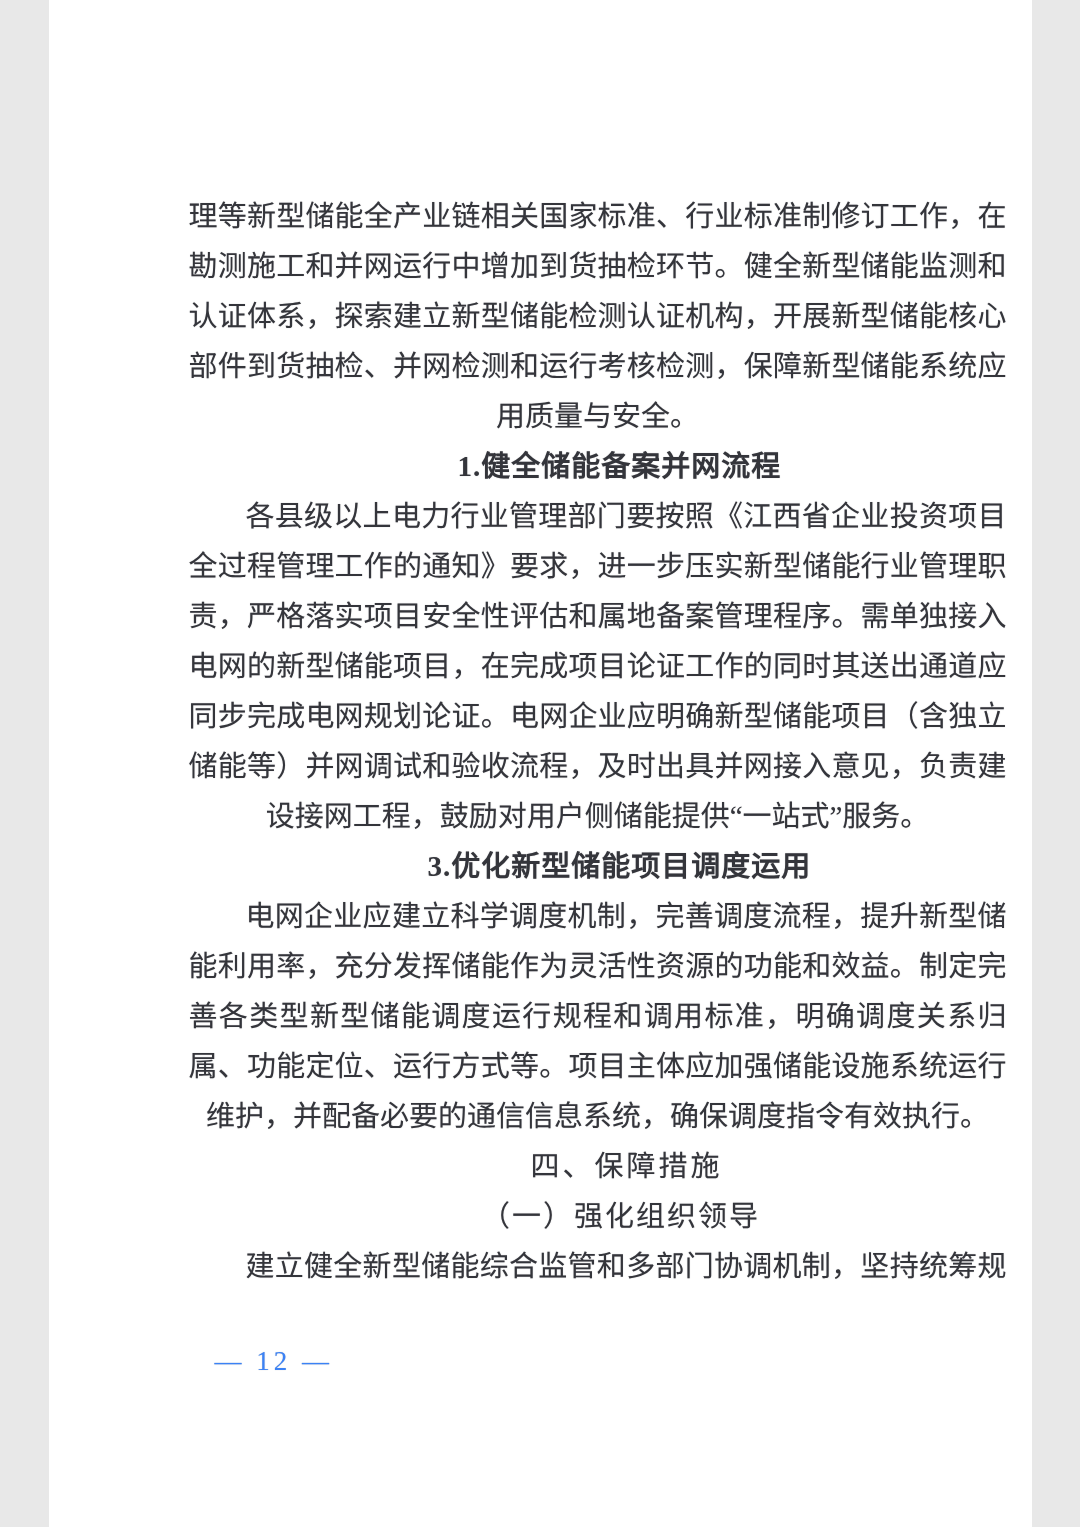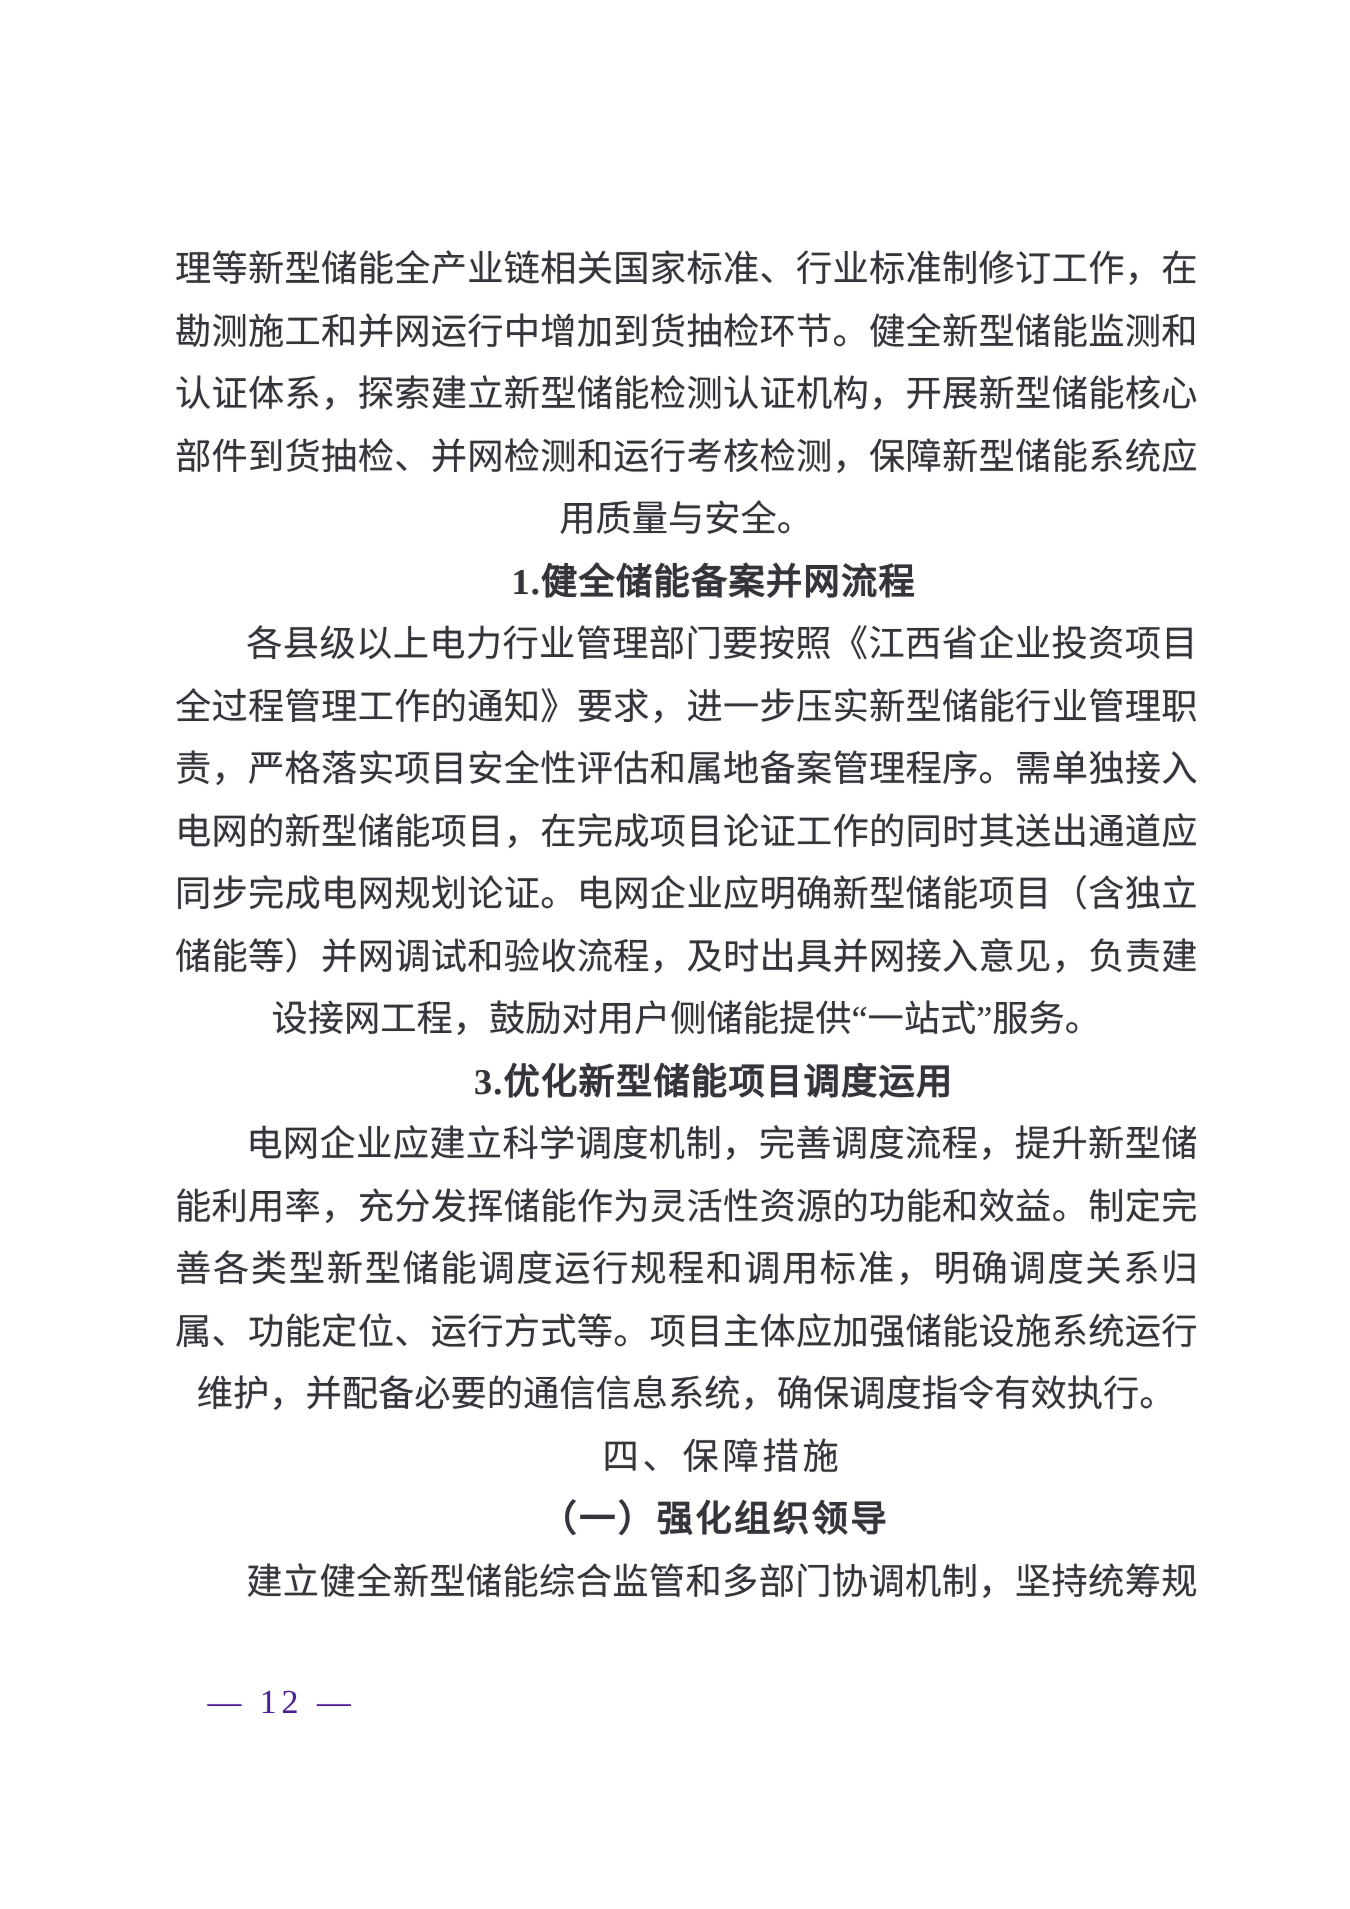--- a/index.html
+++ b/index.html
@@ -10,7 +10,7 @@
   }
   .page {
     position: relative;
-    width: 1080px;
+    width: 983px;
     height: 1527px;
     margin: 0 auto;
     background: #ffffff;

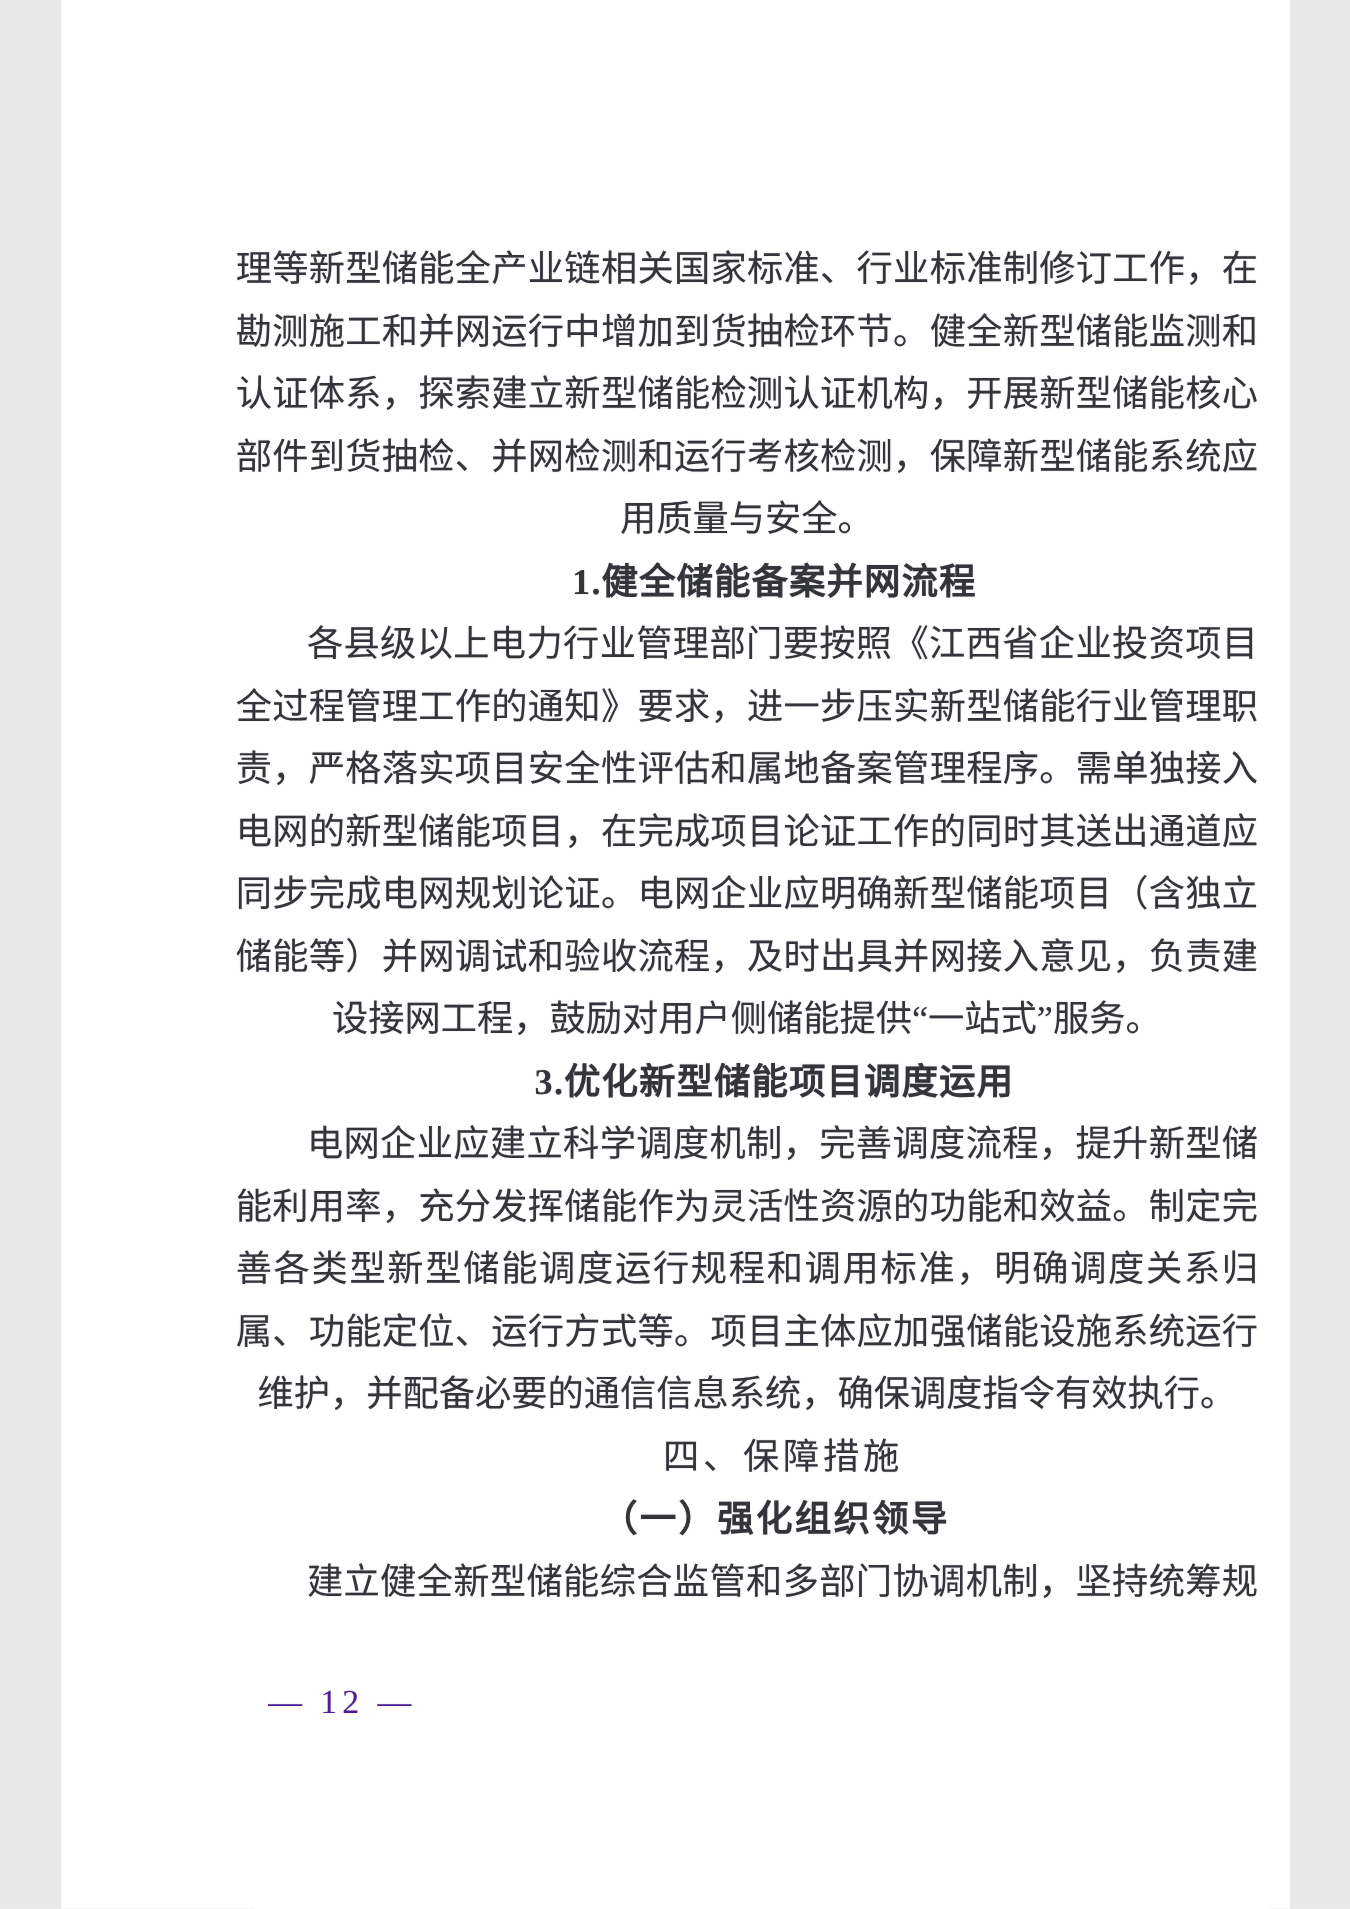--- a/index.html
+++ b/index.html
@@ -57,7 +57,7 @@
   
   .h-kai {
     padding-left: 46px;
-    font-weight: 700;
+    font-weight: 400;
     letter-spacing: 2px;
   }
   .pagenum {

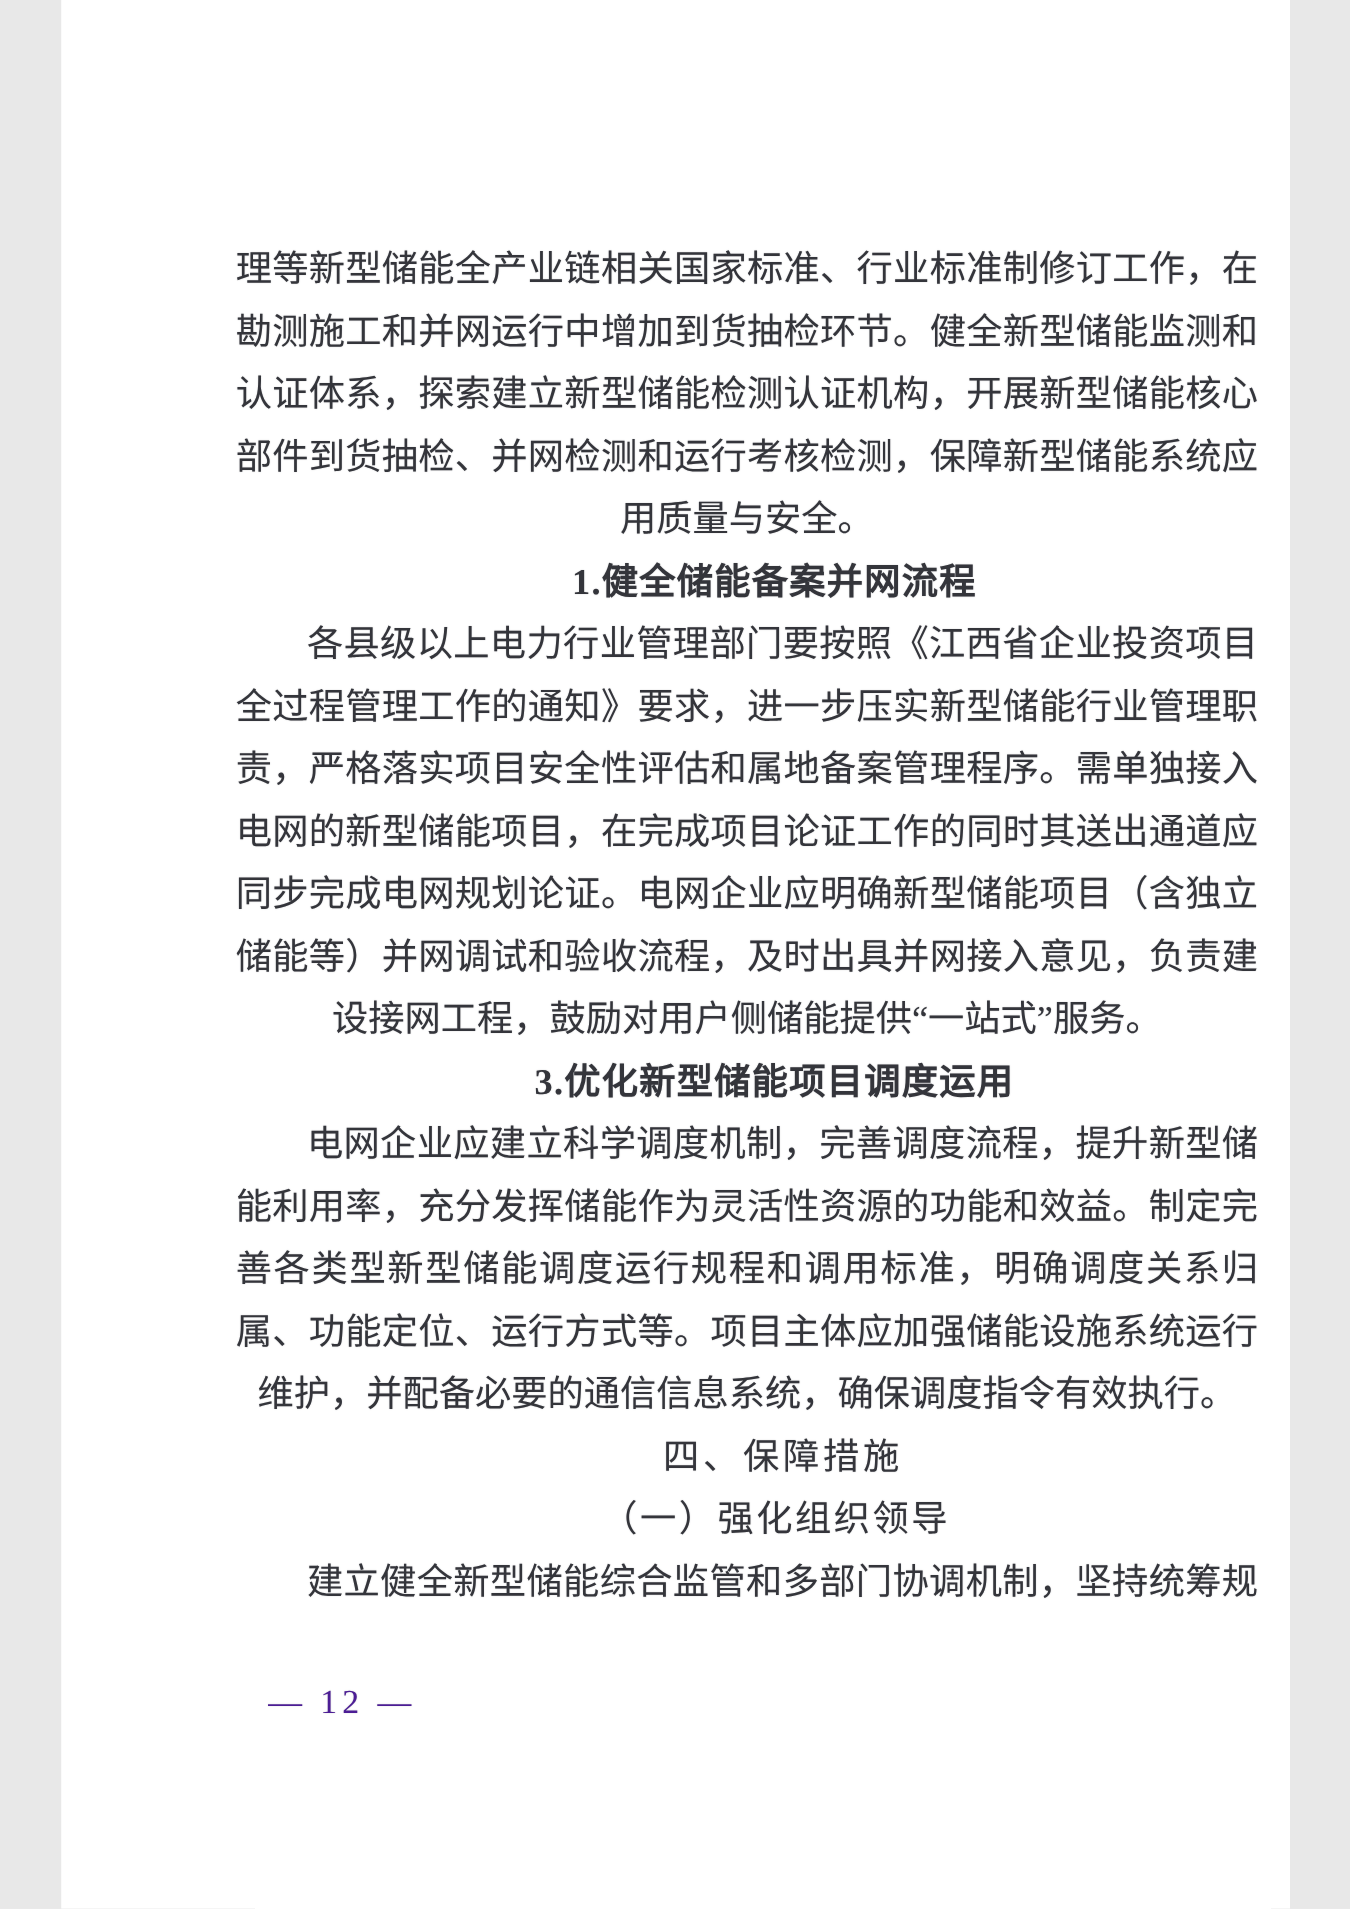--- a/index.html
+++ b/index.html
@@ -67,7 +67,7 @@
     font-family: "Liberation Serif", "DejaVu Serif", serif;
     font-size: 27px;
     line-height: 46px;
-    color: #4c1d95;
+    color: #3b82f6;
     text-shadow: 0 0 1px rgba(58,59,66,0.3);
     letter-spacing: 4px;
   }

